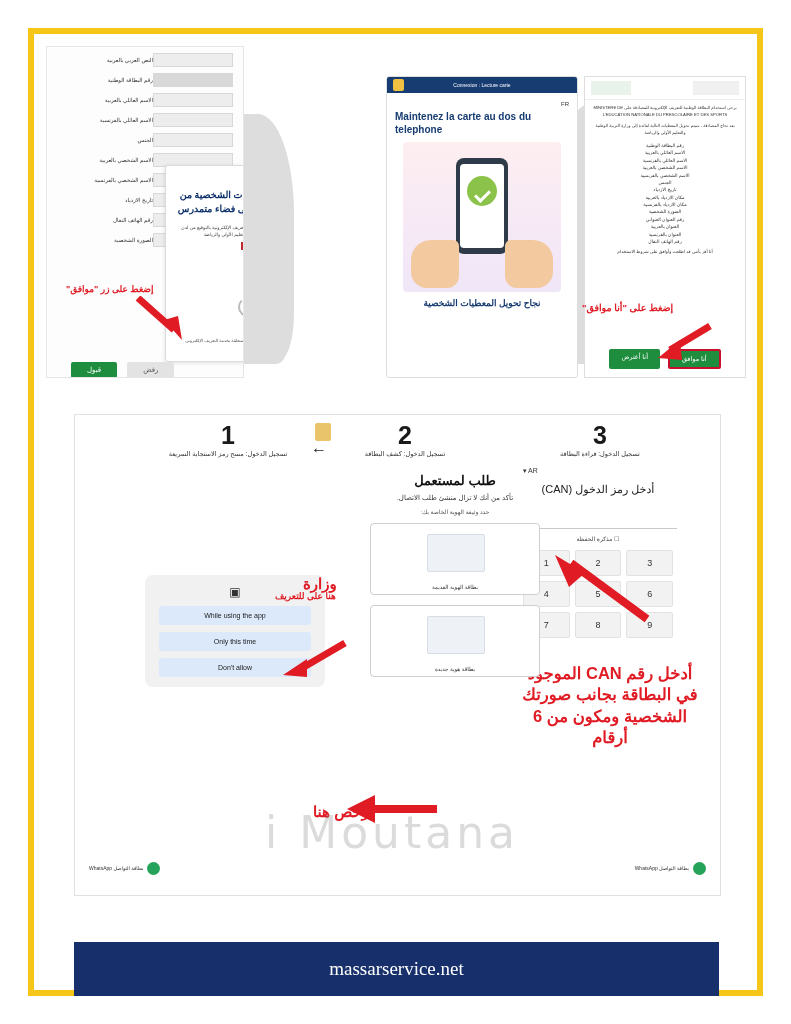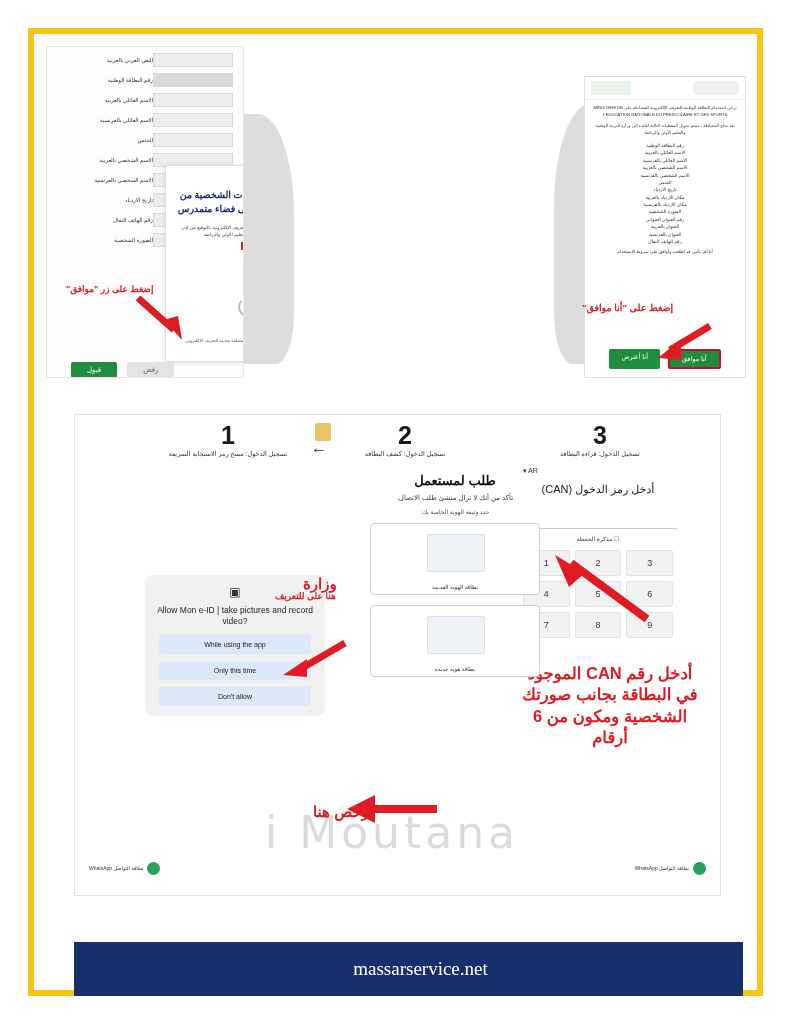--- a/index.html
+++ b/index.html
@@ -190,6 +190,21 @@
       <path d="M30 24 L48 44 L44 20 Z" fill="#e01b24"></path>
     </svg>
 
+    <div class="panel2">
+      <div class="p2-head">
+        <div class="crest"></div>
+        <div class="lbl">Connexion : Lecture carte</div>
+      </div>
+      <div class="p2-fr">FR</div>
+      <div class="p2-title">Maintenez la carte au dos du telephone</div>
+      <div class="p2-illus">
+        <div class="phone"></div>
+        <div class="check"></div>
+        <div class="hand-l"></div>
+        <div class="hand-r"></div>
+      </div>
+      <div class="p2-foot">نجاح تحويل المعطيات الشخصية</div>
+    </div>
 
     <div class="panel3">
       <div class="p3-head">

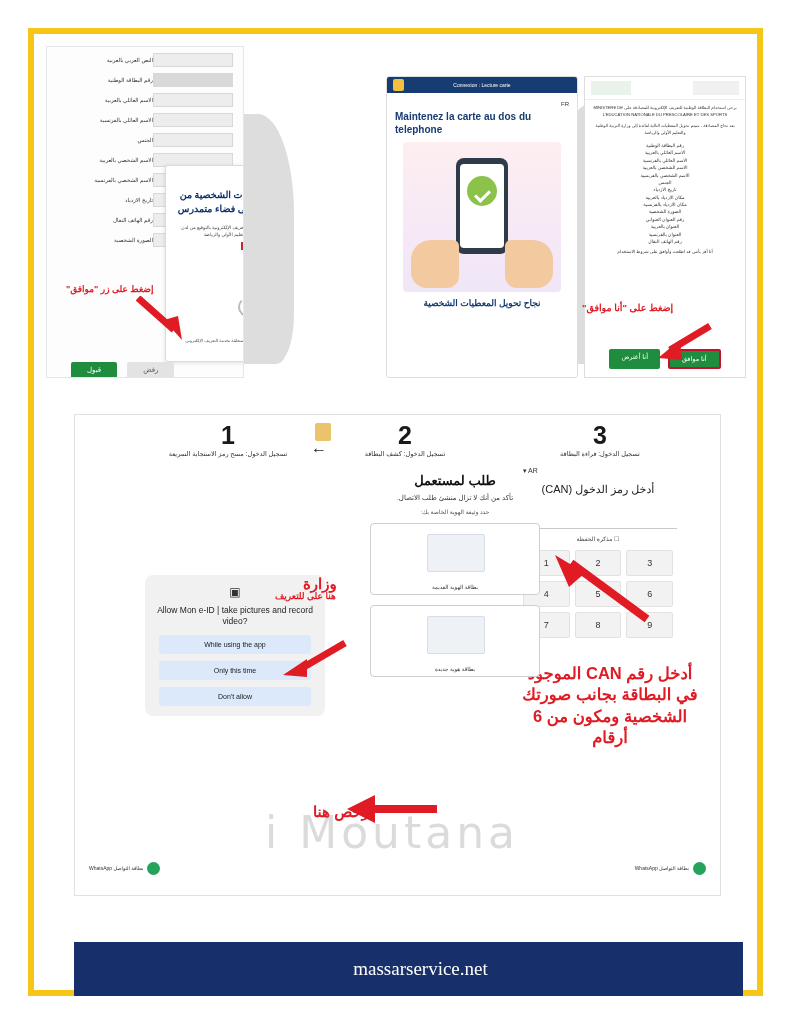--- a/index.html
+++ b/index.html
@@ -306,7 +306,6 @@
 
     <div class="col1">
       <div class="camicon">▣</div>
-      <div class="q">Allow Mon e-ID | take pictures and record video?</div>
       <div class="opt">While using the app</div>
       <div class="opt">Only this time</div>
       <div class="opt">Don't allow</div>

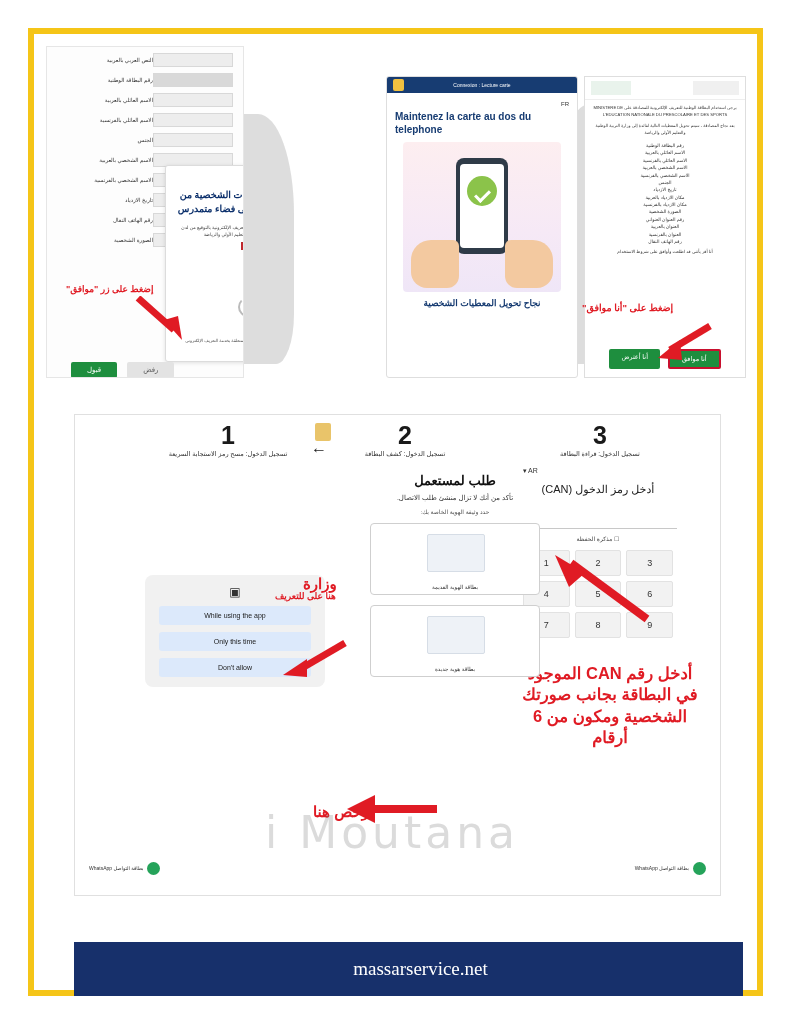--- a/index.html
+++ b/index.html
@@ -109,7 +109,7 @@
   .chip .wa{width:13px;height:13px;background:#25a35a;border-radius:50%;}
 
   
-  .footer{position:absolute;left:40px;top:908px;width:645px;height:54px;background:#17306b;display:flex;align-items:center;justify-content:center;padding-left:24px;}
+  .footer{position:absolute;left:40px;top:908px;width:645px;height:54px;background:#17306b;display:flex;align-items:center;justify-content:center;}
   .footer span{color:#fff;font-size:19px;font-family:"Liberation Serif",serif;}
   .silh{position:absolute;background:#d7d7d7;border-radius:40% 40% 20% 20%;opacity:.85;}
 </style>

